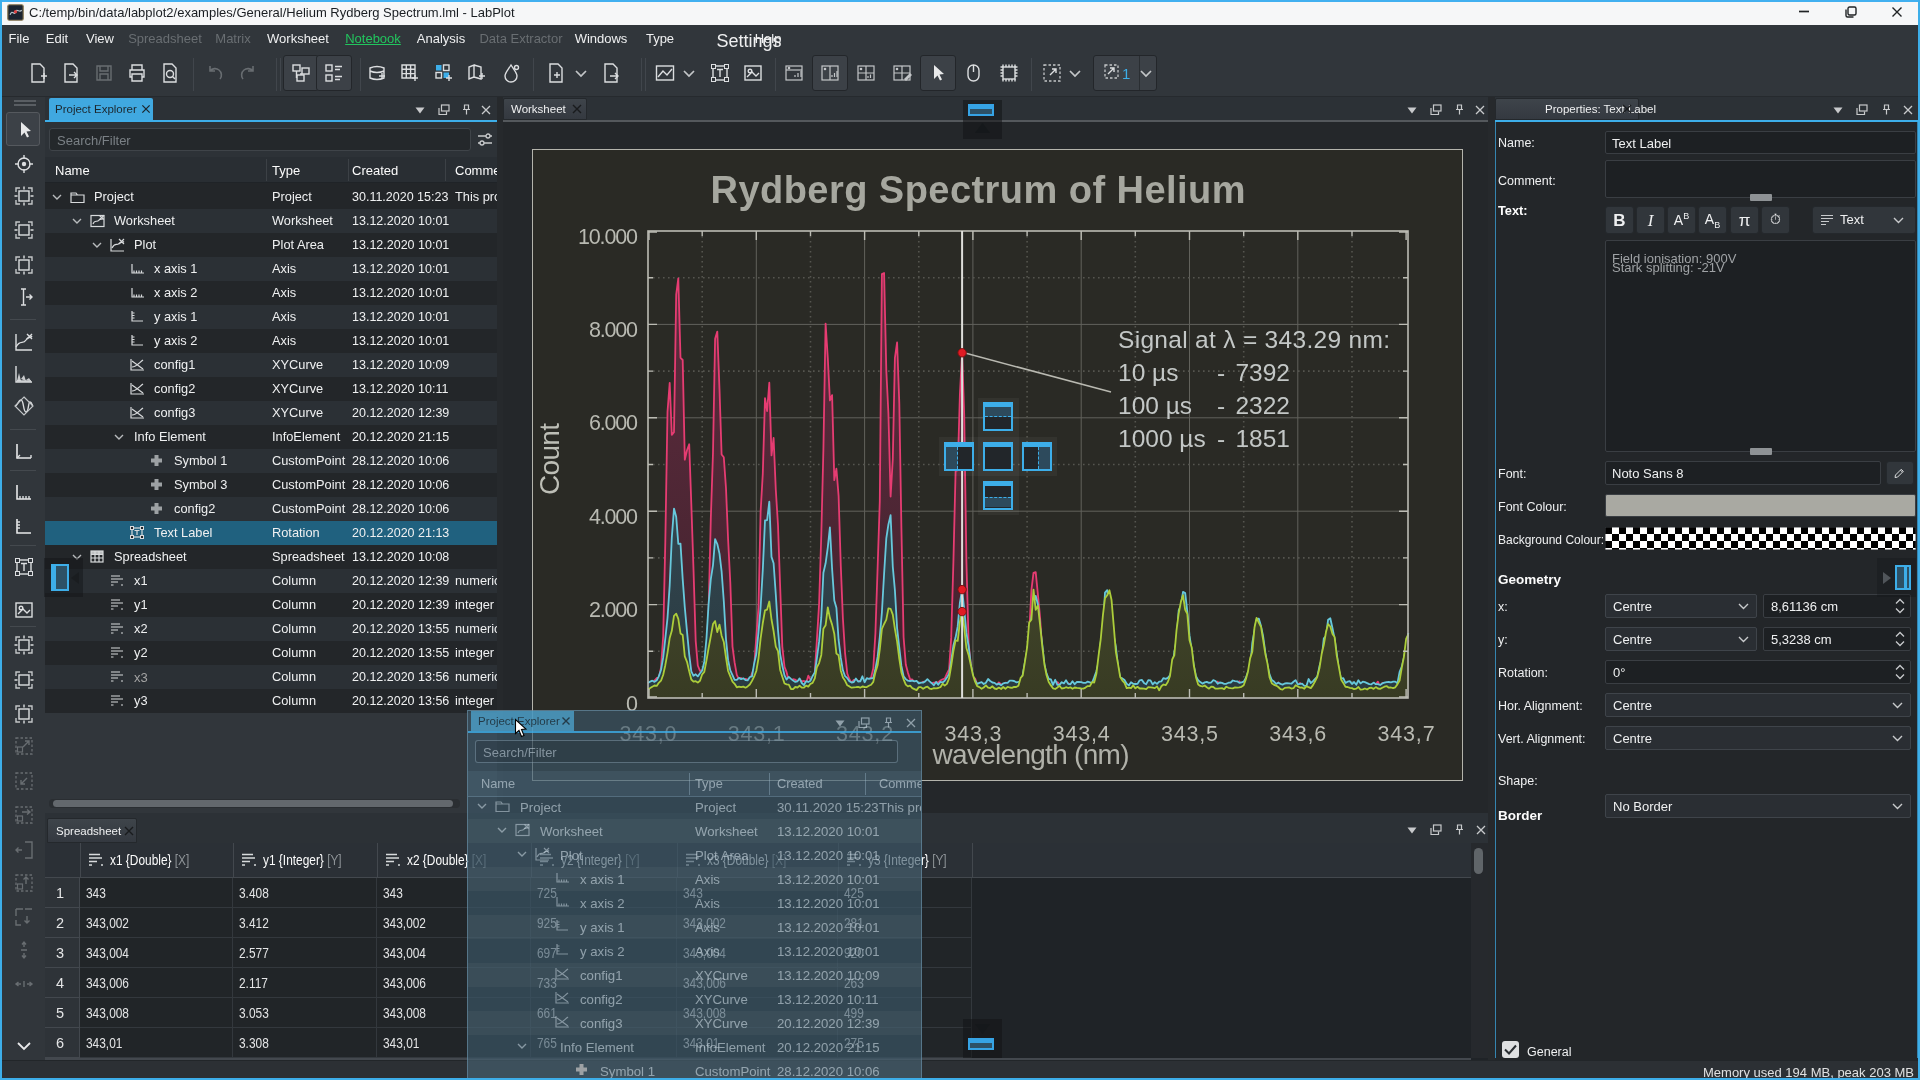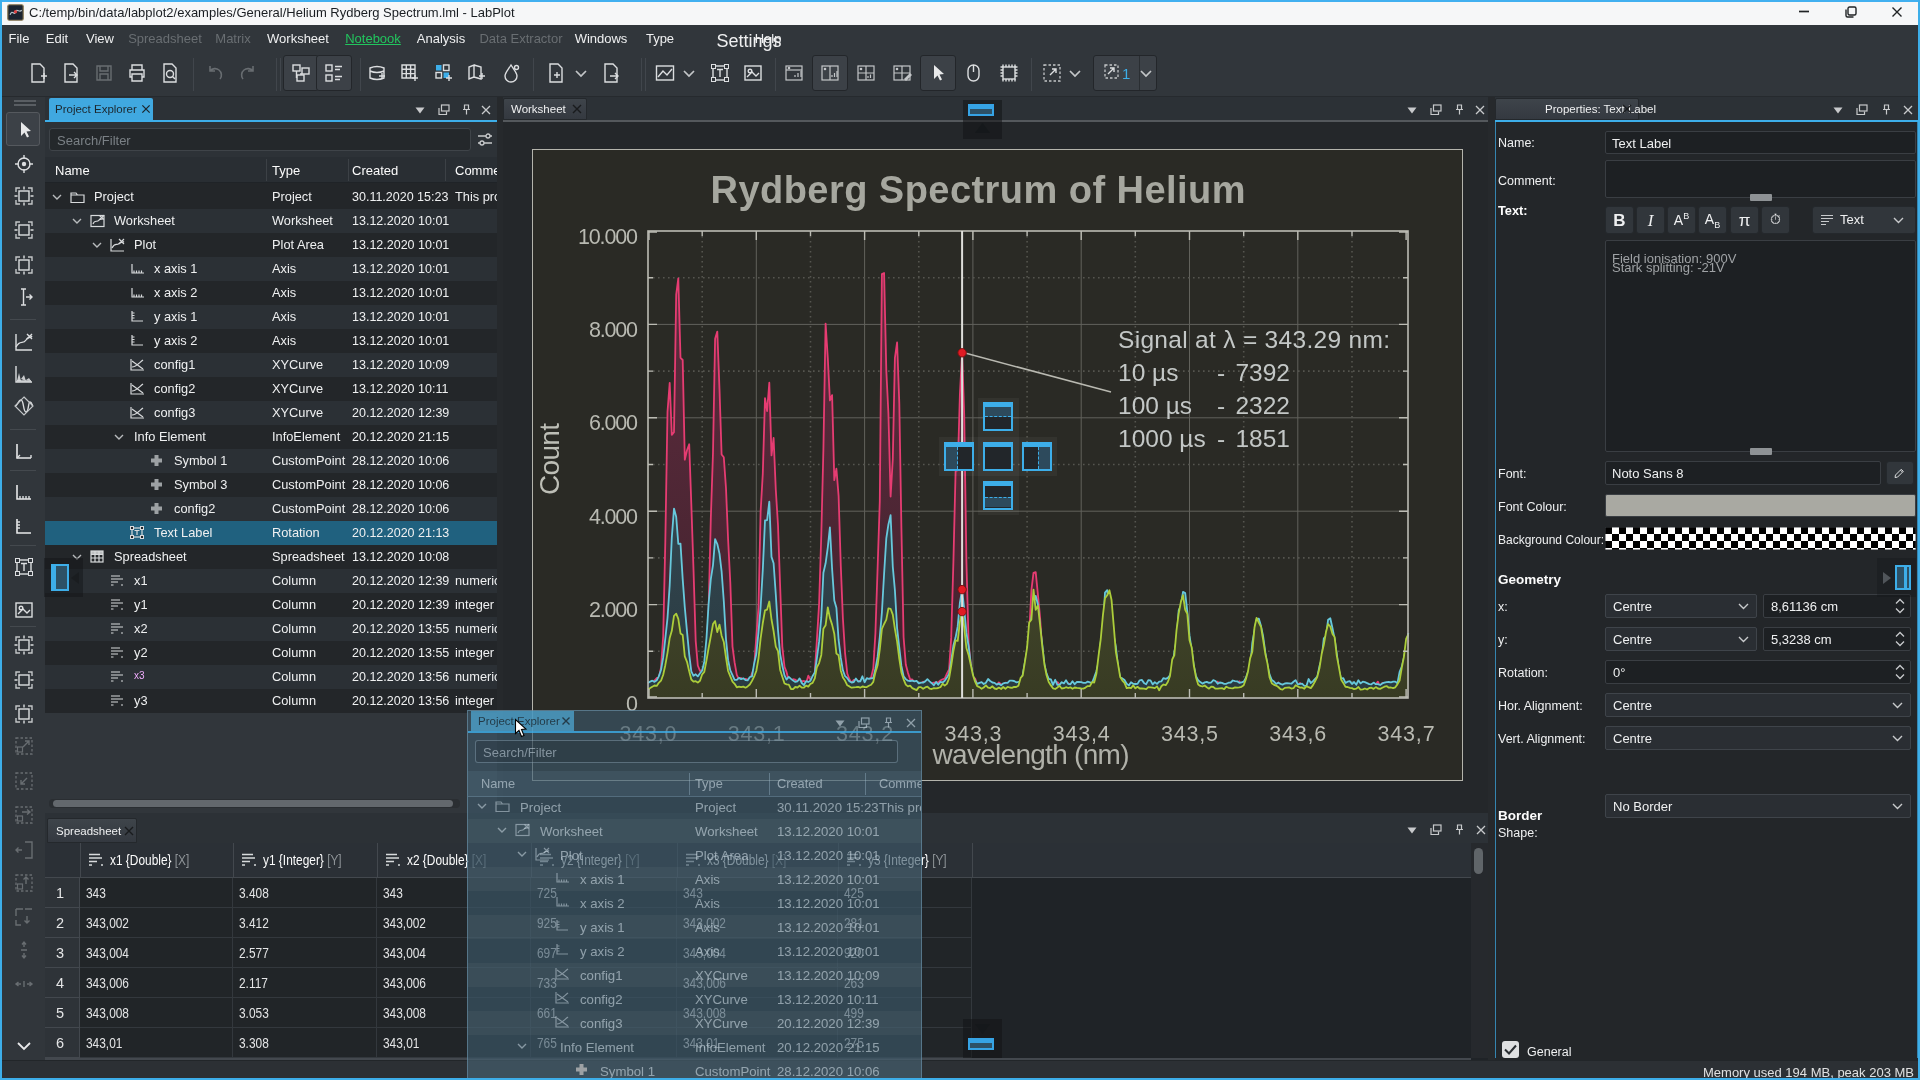--- a/index.html
+++ b/index.html
@@ -521,7 +521,7 @@
 <svg class="ic" style="left:110px;top:670px" width="14" height="13" viewBox="0 0 14 13" fill="none">
     <path d="M1 2 h9 M1 5 h12 M1 8 h7 M1 11 h2.5 M11 11 h2" stroke="#d8dadc" stroke-width="1.2" fill="none"></path>
   </svg>
-<div class="txt" style="top:671px;font-size:10px;color:#f0abfc;font-weight:normal;left:134px;">x3</div>
+<div class="txt" style="top:671px;font-size:13px;color:#a3a3a3;font-weight:normal;left:134px;">x3</div>
 <div class="txt" style="top:671px;font-size:12.8px;color:#eff0f1;font-weight:normal;left:272px;">Column</div>
 <div class="txt" style="top:671px;font-size:12.5px;color:#eff0f1;font-weight:normal;left:352px;">20.12.2020 13:56</div>
 <div class="txt" style="left:455px;top:671px;font-size:12.8px;color:#eff0f1;width:48px;overflow:hidden;">numerical</div>

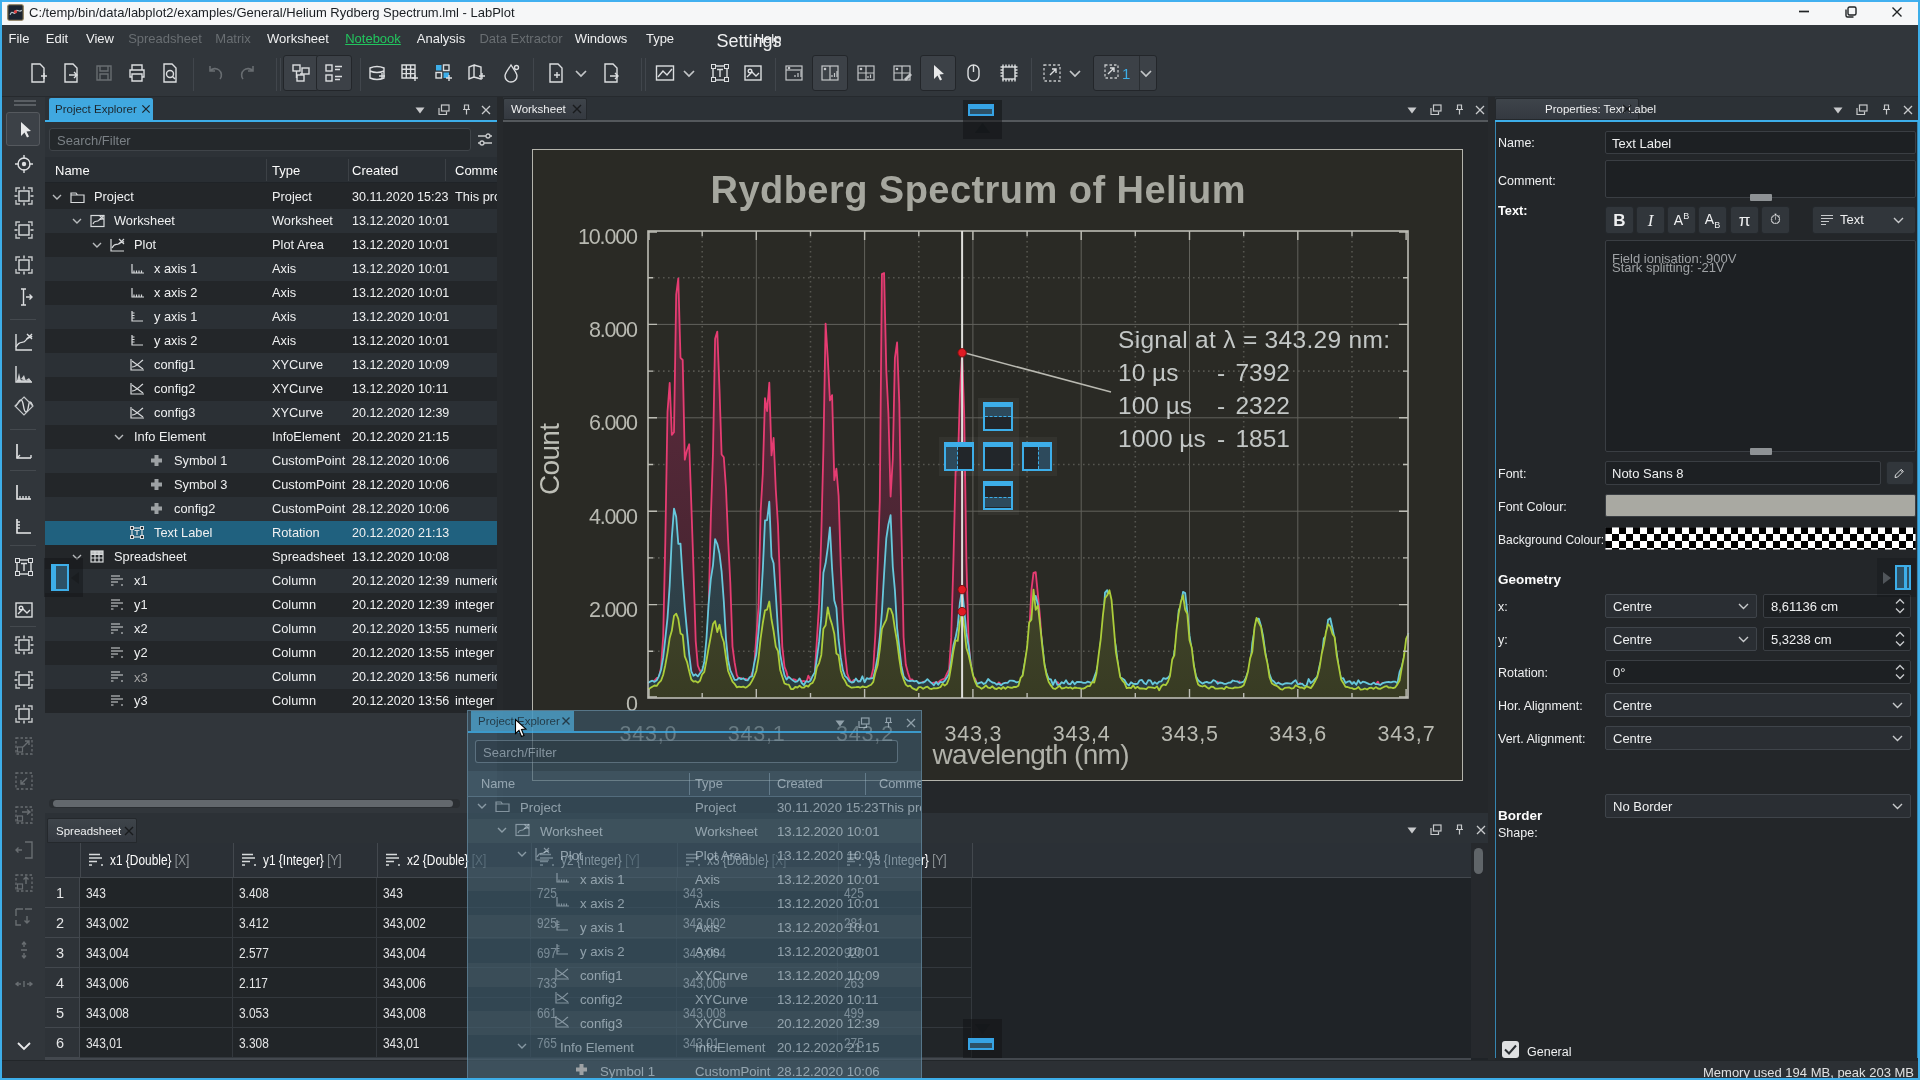--- a/index.html
+++ b/index.html
@@ -878,7 +878,7 @@
     <path d="M1 1 l4.5 4.5 L10 1" stroke="#c8cacc" stroke-width="1.4" fill="none"></path>
   </svg>
 <div class="txt" style="top:773px;font-size:13.5px;color:#fcfcfc;font-weight:bold;left:1498px;margin-top:36px;">Border</div>
-<div class="txt" style="top:827px;font-size:12.5px;color:#eff0f1;font-weight:normal;left:1498px;">Shape:</div>
+<div class="txt" style="top:775px;font-size:12.5px;color:#eff0f1;font-weight:normal;left:1498px;">Shape:</div>
 <div class="abs" style="left:1605px;top:794px;width:306px;height:24px;background:#2a2e33;border:1px solid #3f444a;border-radius:2px;"></div>
 <div class="txt" style="top:800px;font-size:13px;color:#eff0f1;font-weight:normal;left:1613px;">No Border</div>
 <svg class="ic" style="left:1892px;top:803px" width="11" height="7" viewBox="0 0 11 7" fill="none">

